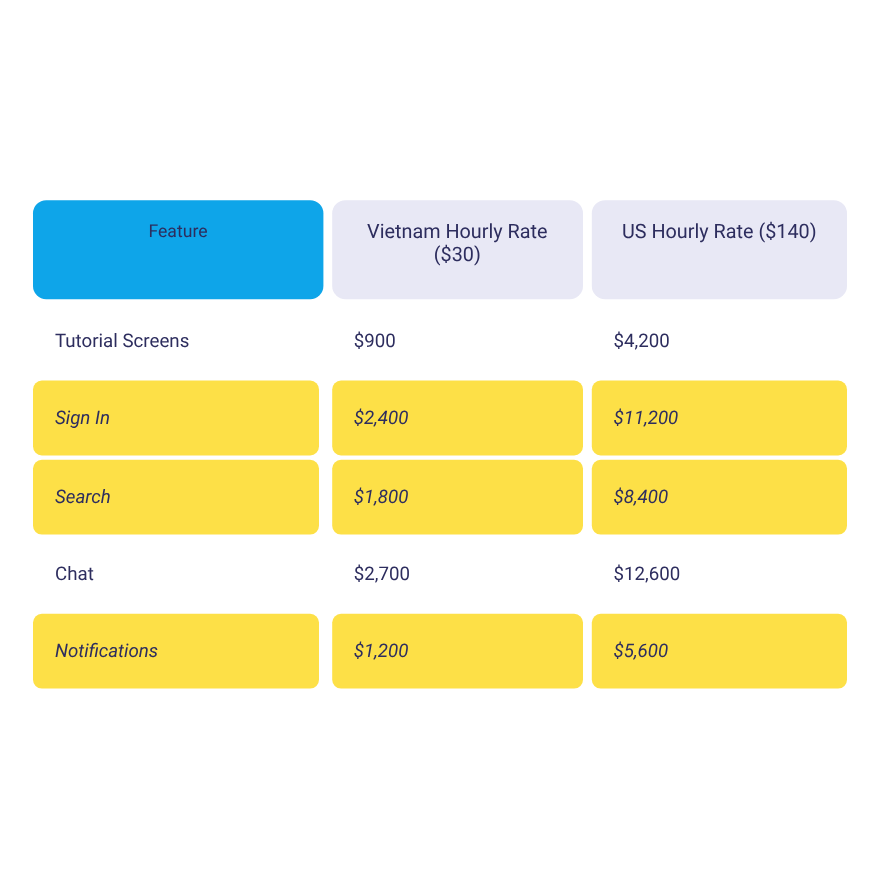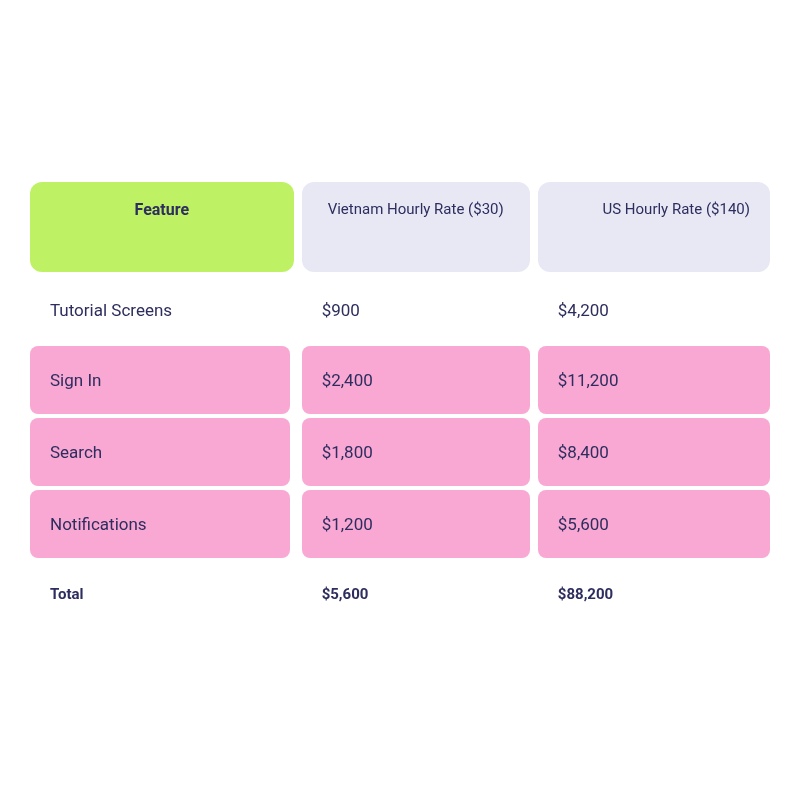--- a/index.html
+++ b/index.html
@@ -43,8 +43,8 @@
     }
 
     .header-cell.feature-header {
-      background: #bef264;
-      font-weight: 700;
+      background: #0ea5e9;
+      font-weight: 400;
       font-size: 16px;
       color: #2d2d5e;
       min-height: 90px;

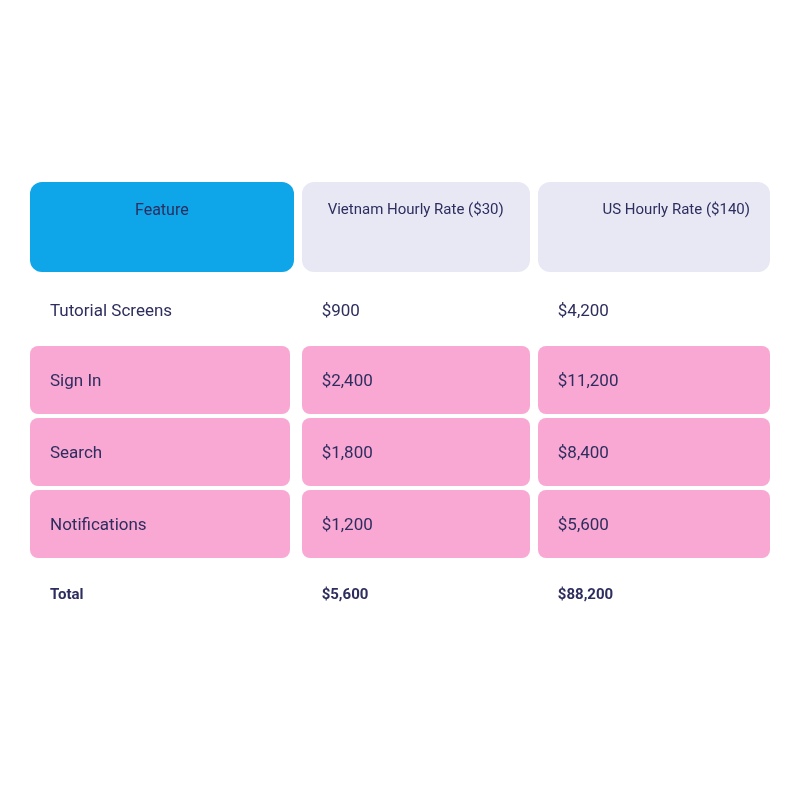--- a/index.html
+++ b/index.html
@@ -53,7 +53,7 @@
     .header-cell.rate-header {
       background: #e8e8f5;
       font-weight: 400;
-      font-size: 15px;
+      font-size: 18px;
       color: #2d2d5e;
       min-height: 90px;
     }

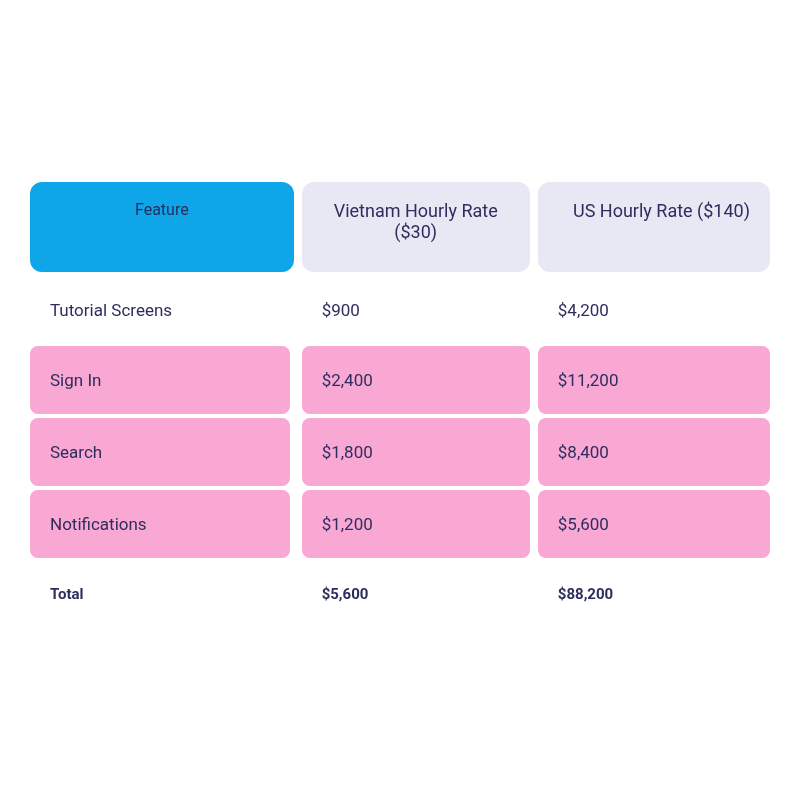--- a/index.html
+++ b/index.html
@@ -71,7 +71,6 @@
     .col-us {
       width: 30%;
       padding-left: 4px;
-      text-align: right;
     }
 
     .cell-inner {

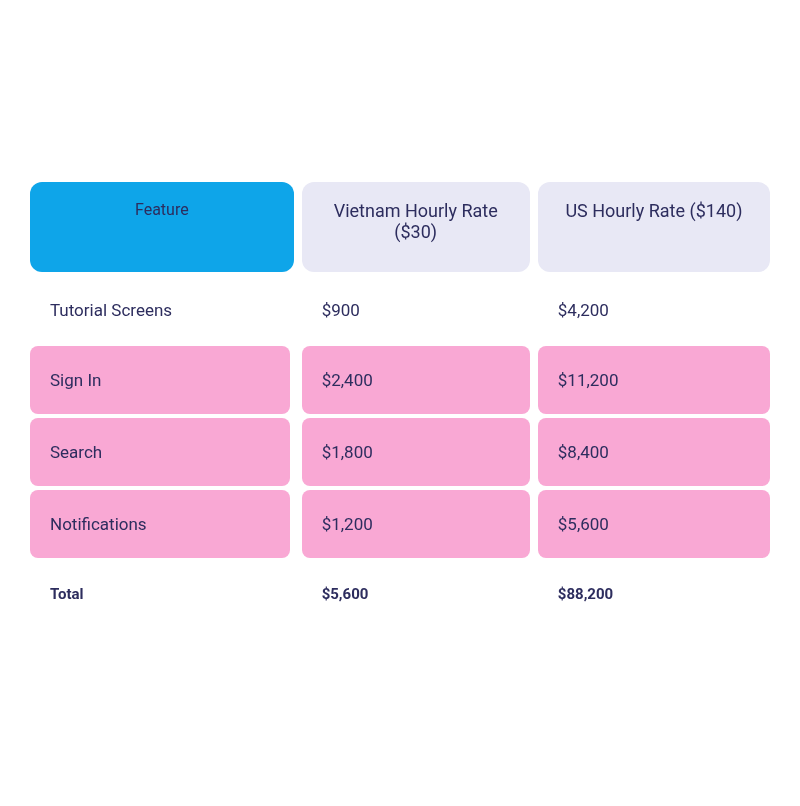--- a/index.html
+++ b/index.html
@@ -103,8 +103,9 @@
 
     
     .row-shaded .cell-inner {
-      background: #f9a8d4;
+      background: #fde047;
       border-radius: 8px;
+      font-style: italic;
     }
 
     .total-row .cell-inner {

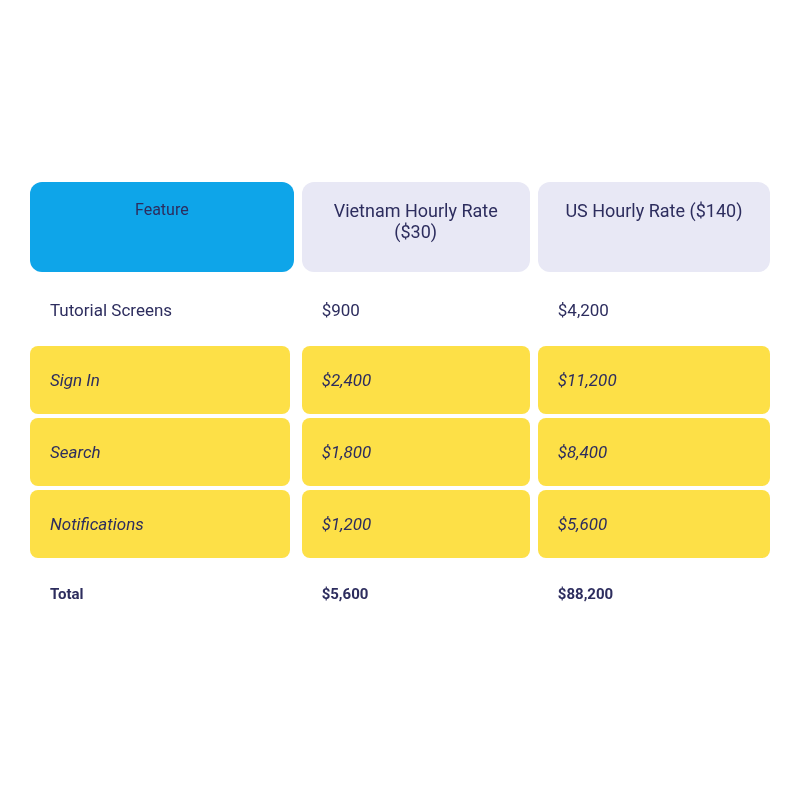--- a/index.html
+++ b/index.html
@@ -186,6 +186,19 @@
             <div class="cell-inner value-cell shaded">$8,400</div>
           </td>
         </tr>
+        <tr>
+          <td class="col-feature">
+            <div class="cell-inner ">
+              <span class="feature-name">Chat</span>
+            </div>
+          </td>
+          <td class="col-vn">
+            <div class="cell-inner value-cell">$2,700</div>
+          </td>
+          <td class="col-us">
+            <div class="cell-inner value-cell ">$12,600</div>
+          </td>
+        </tr>
         <tr class="row-shaded">
           <td class="col-feature">
             <div class="cell-inner shaded">

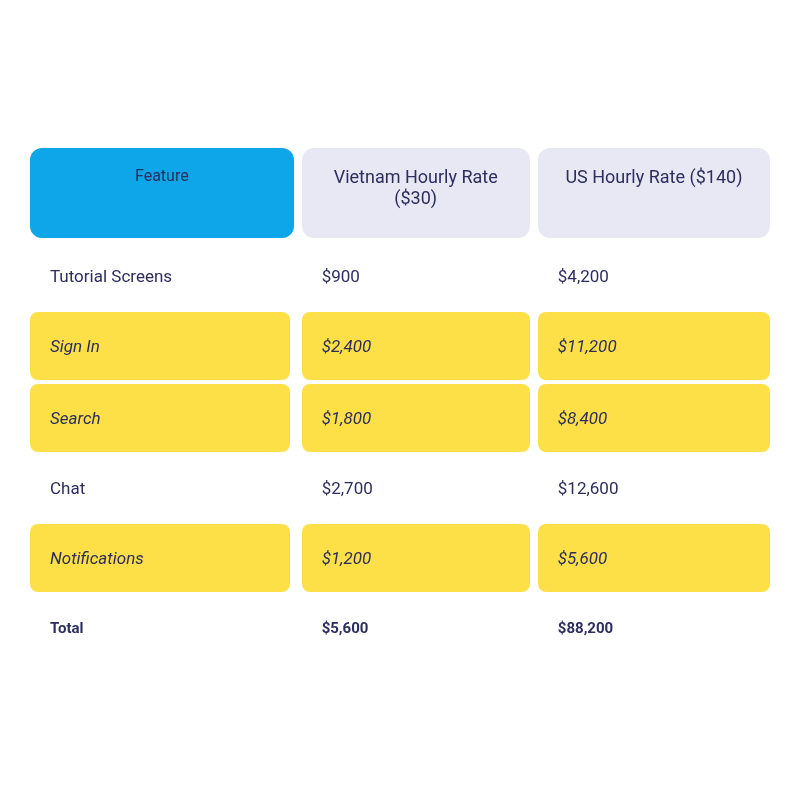--- a/index.html
+++ b/index.html
@@ -212,19 +212,6 @@
             <div class="cell-inner value-cell shaded">$5,600</div>
           </td>
         </tr>
-        <tr class="total-row">
-          <td class="col-feature">
-            <div class="cell-inner ">
-              <span class="feature-name bold">Total</span>
-            </div>
-          </td>
-          <td class="col-vn">
-            <div class="cell-inner value-cell">$5,600</div>
-          </td>
-          <td class="col-us">
-            <div class="cell-inner value-cell ">$88,200</div>
-          </td>
-        </tr>
       </tbody>
   </table>
 </div>

